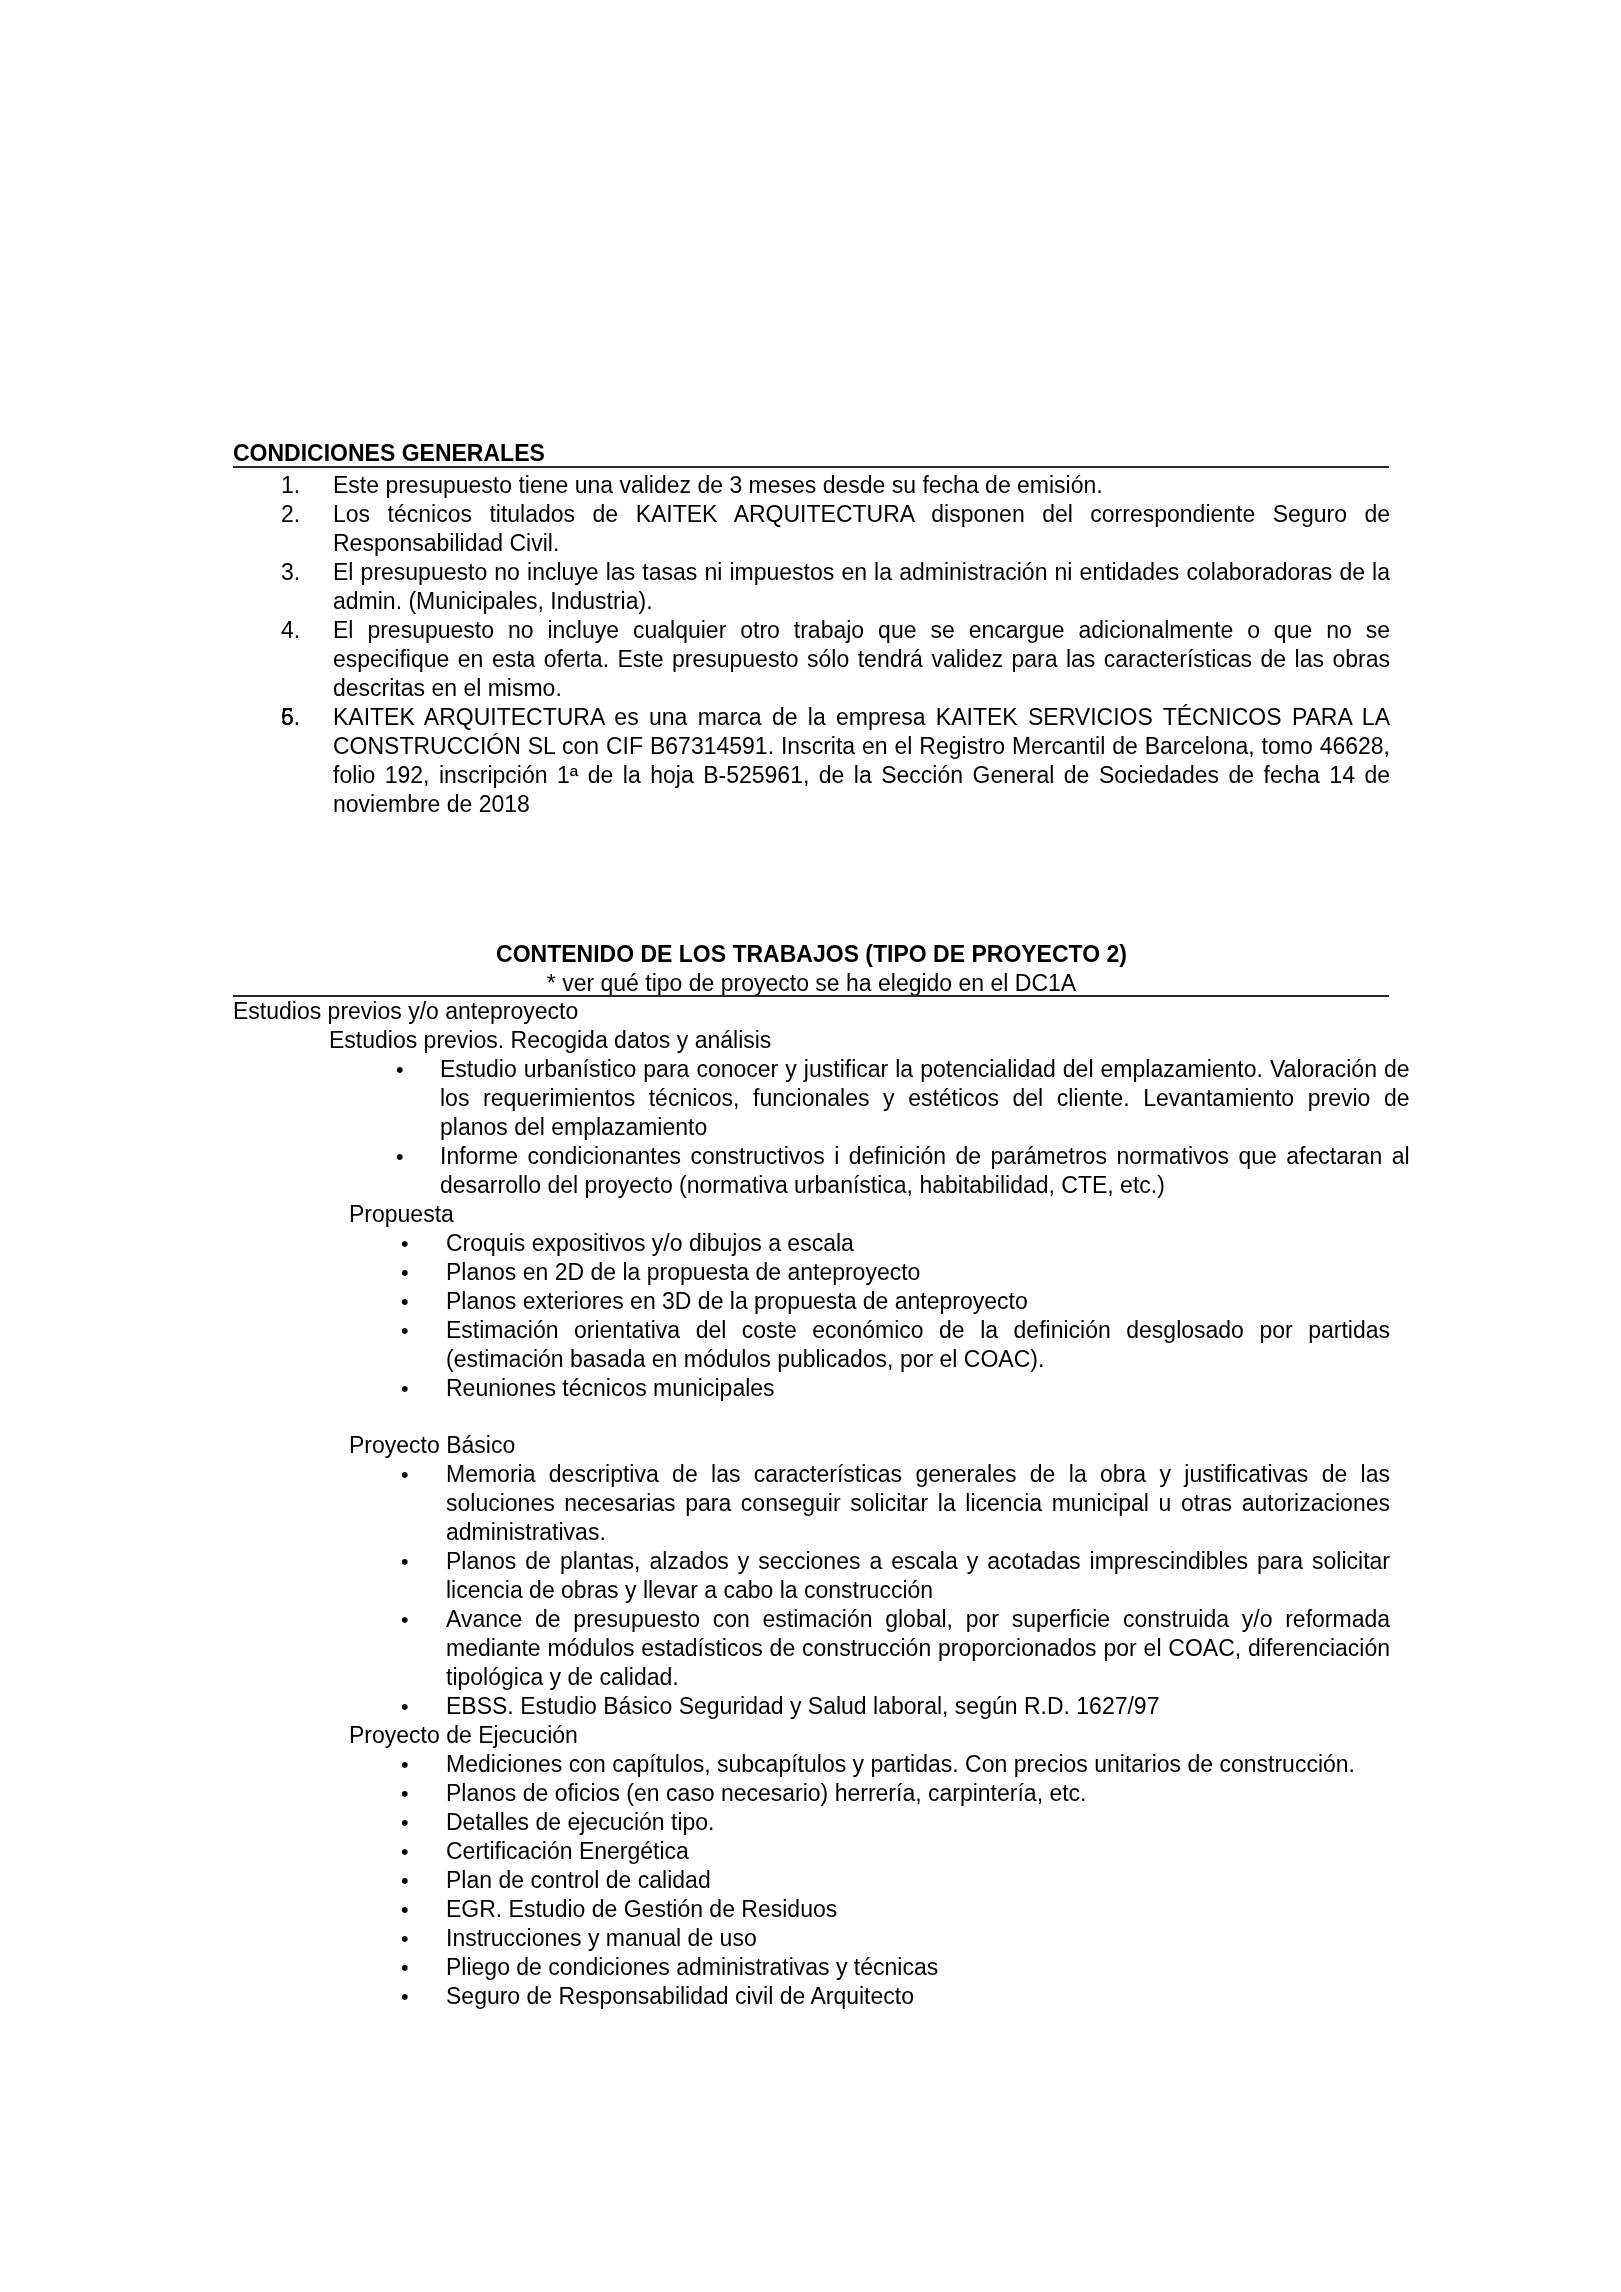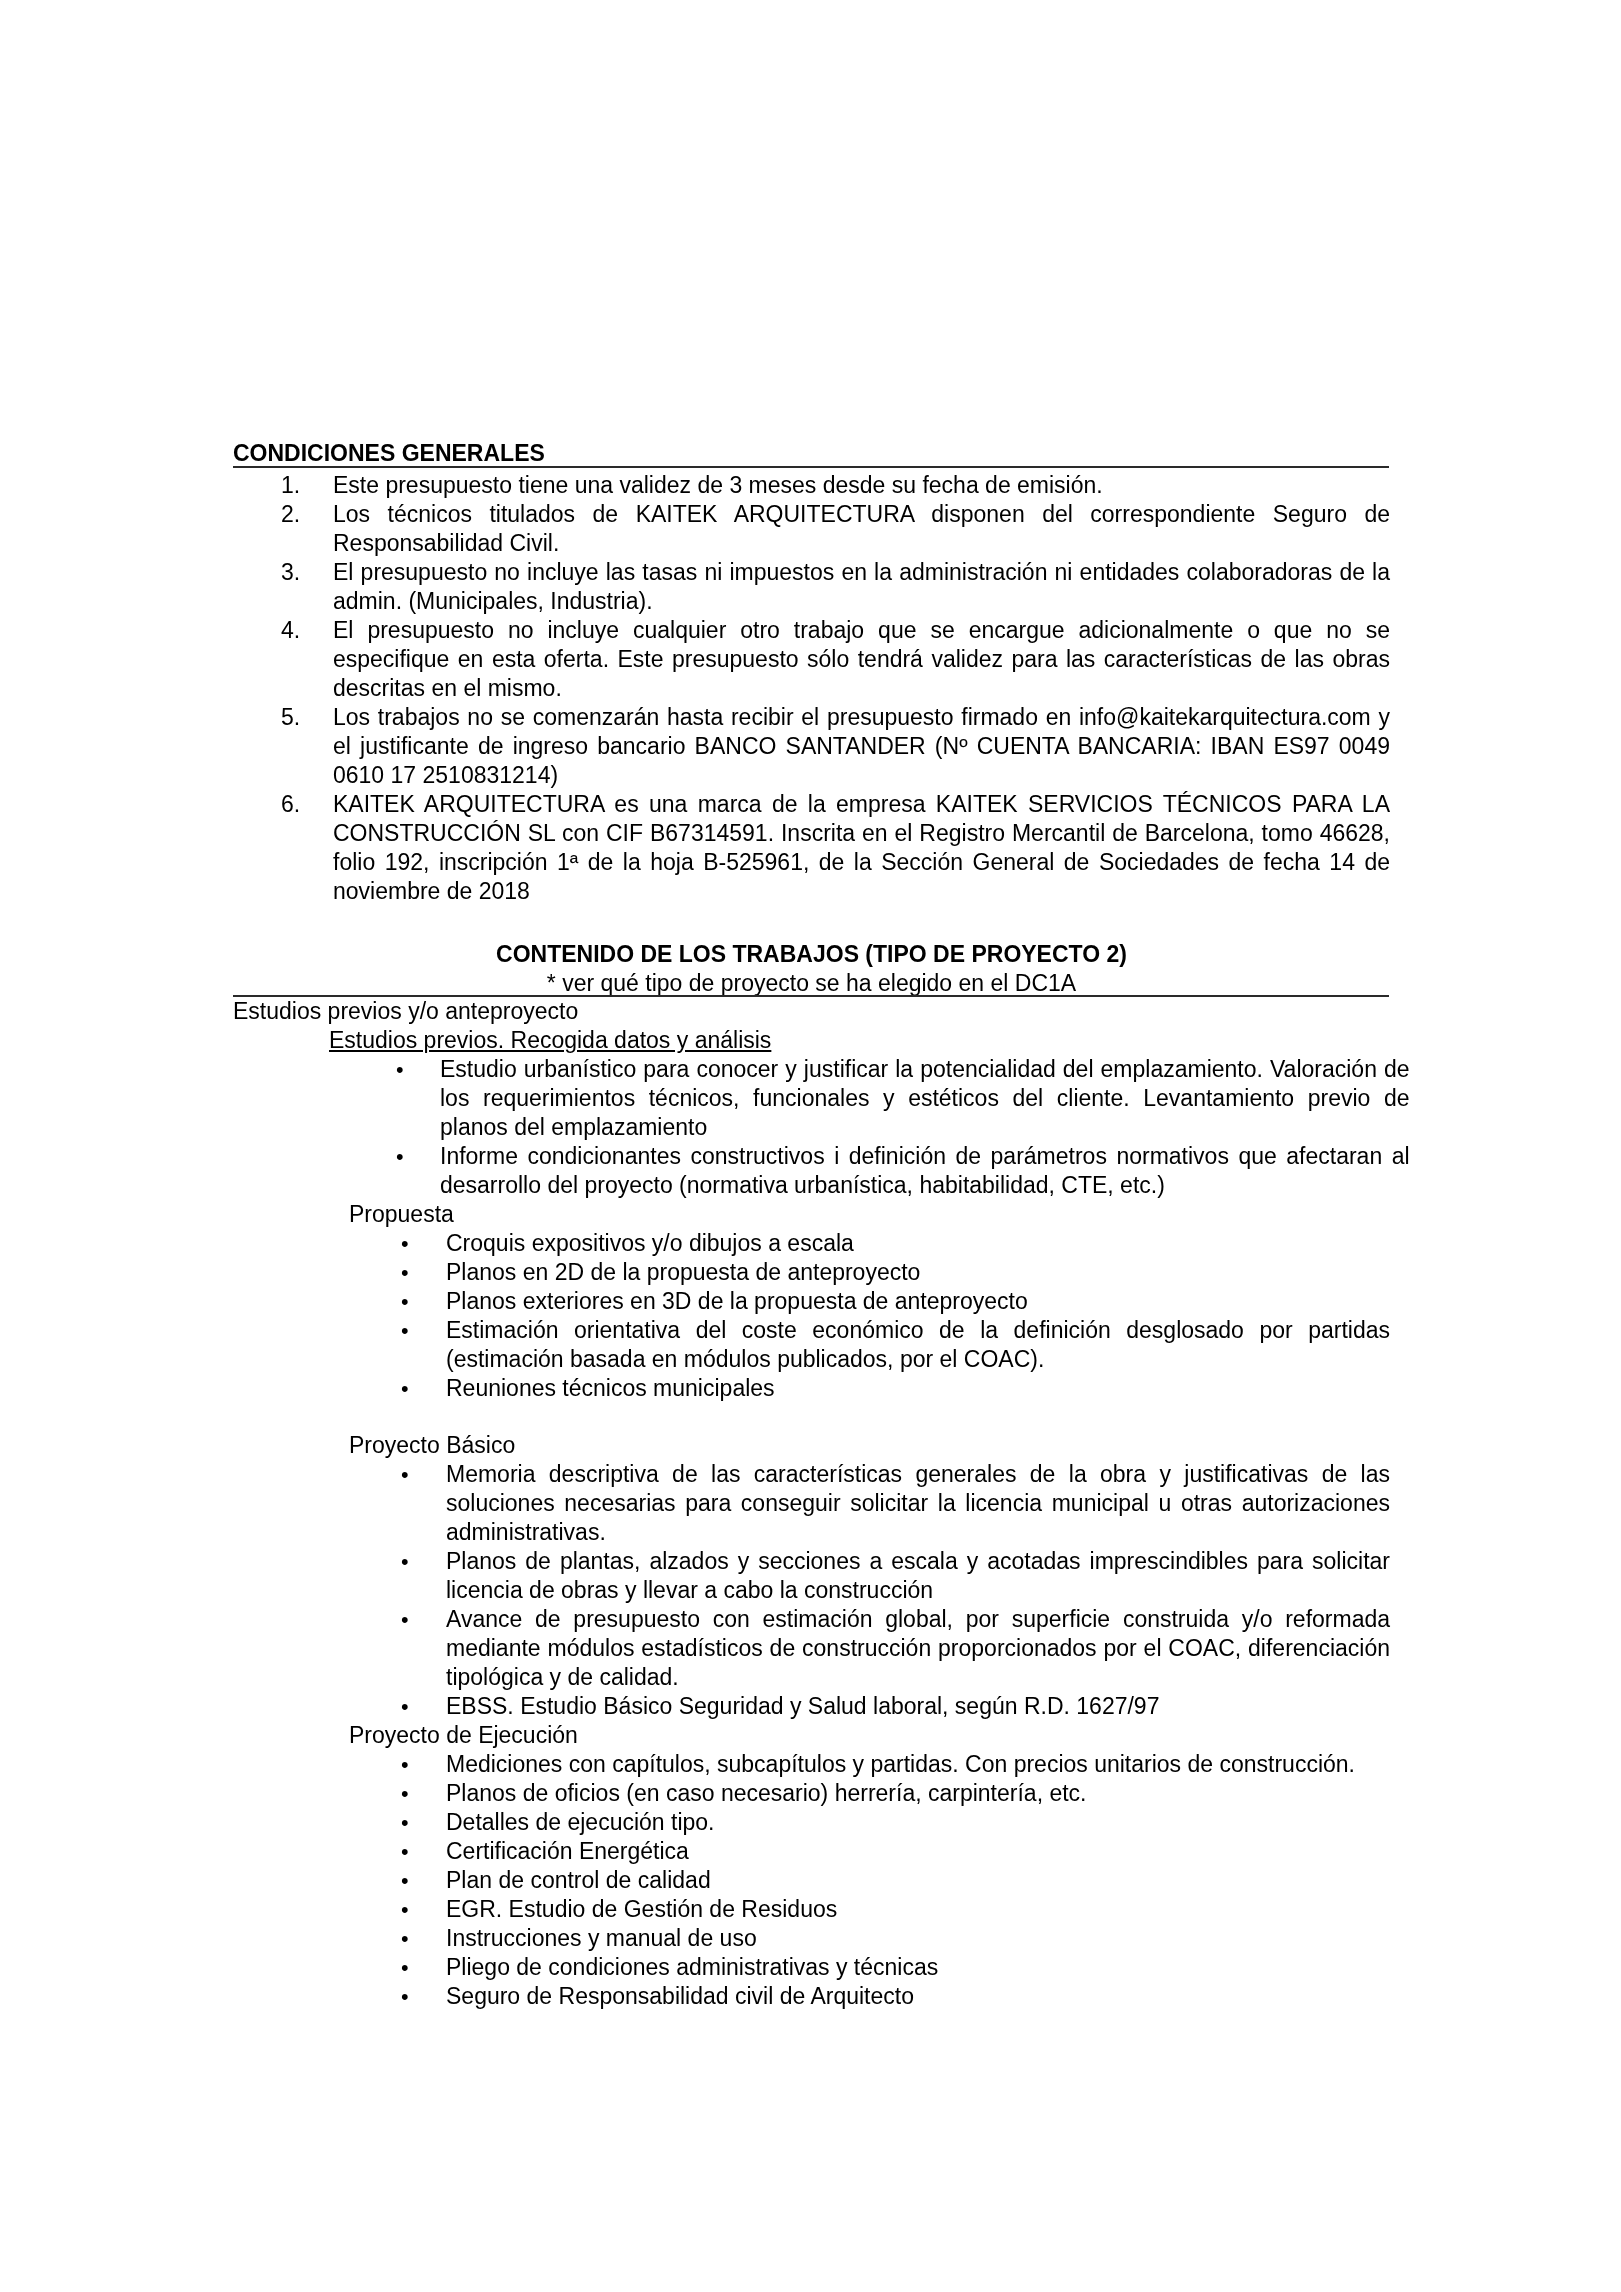--- a/index.html
+++ b/index.html
@@ -49,7 +49,6 @@
     </div>
     <div class="num-item">
       <span class="n">5.</span>
-      <span>Los trabajos no se comenzarán hasta recibir el presupuesto firmado en info@kaitekarquitectura.com y el justificante de ingreso bancario BANCO SANTANDER (Nº CUENTA BANCARIA: IBAN ES97 0049 0610 17 2510831214)</span>
     </div>
     <div class="num-item">
       <span class="n">6.</span>

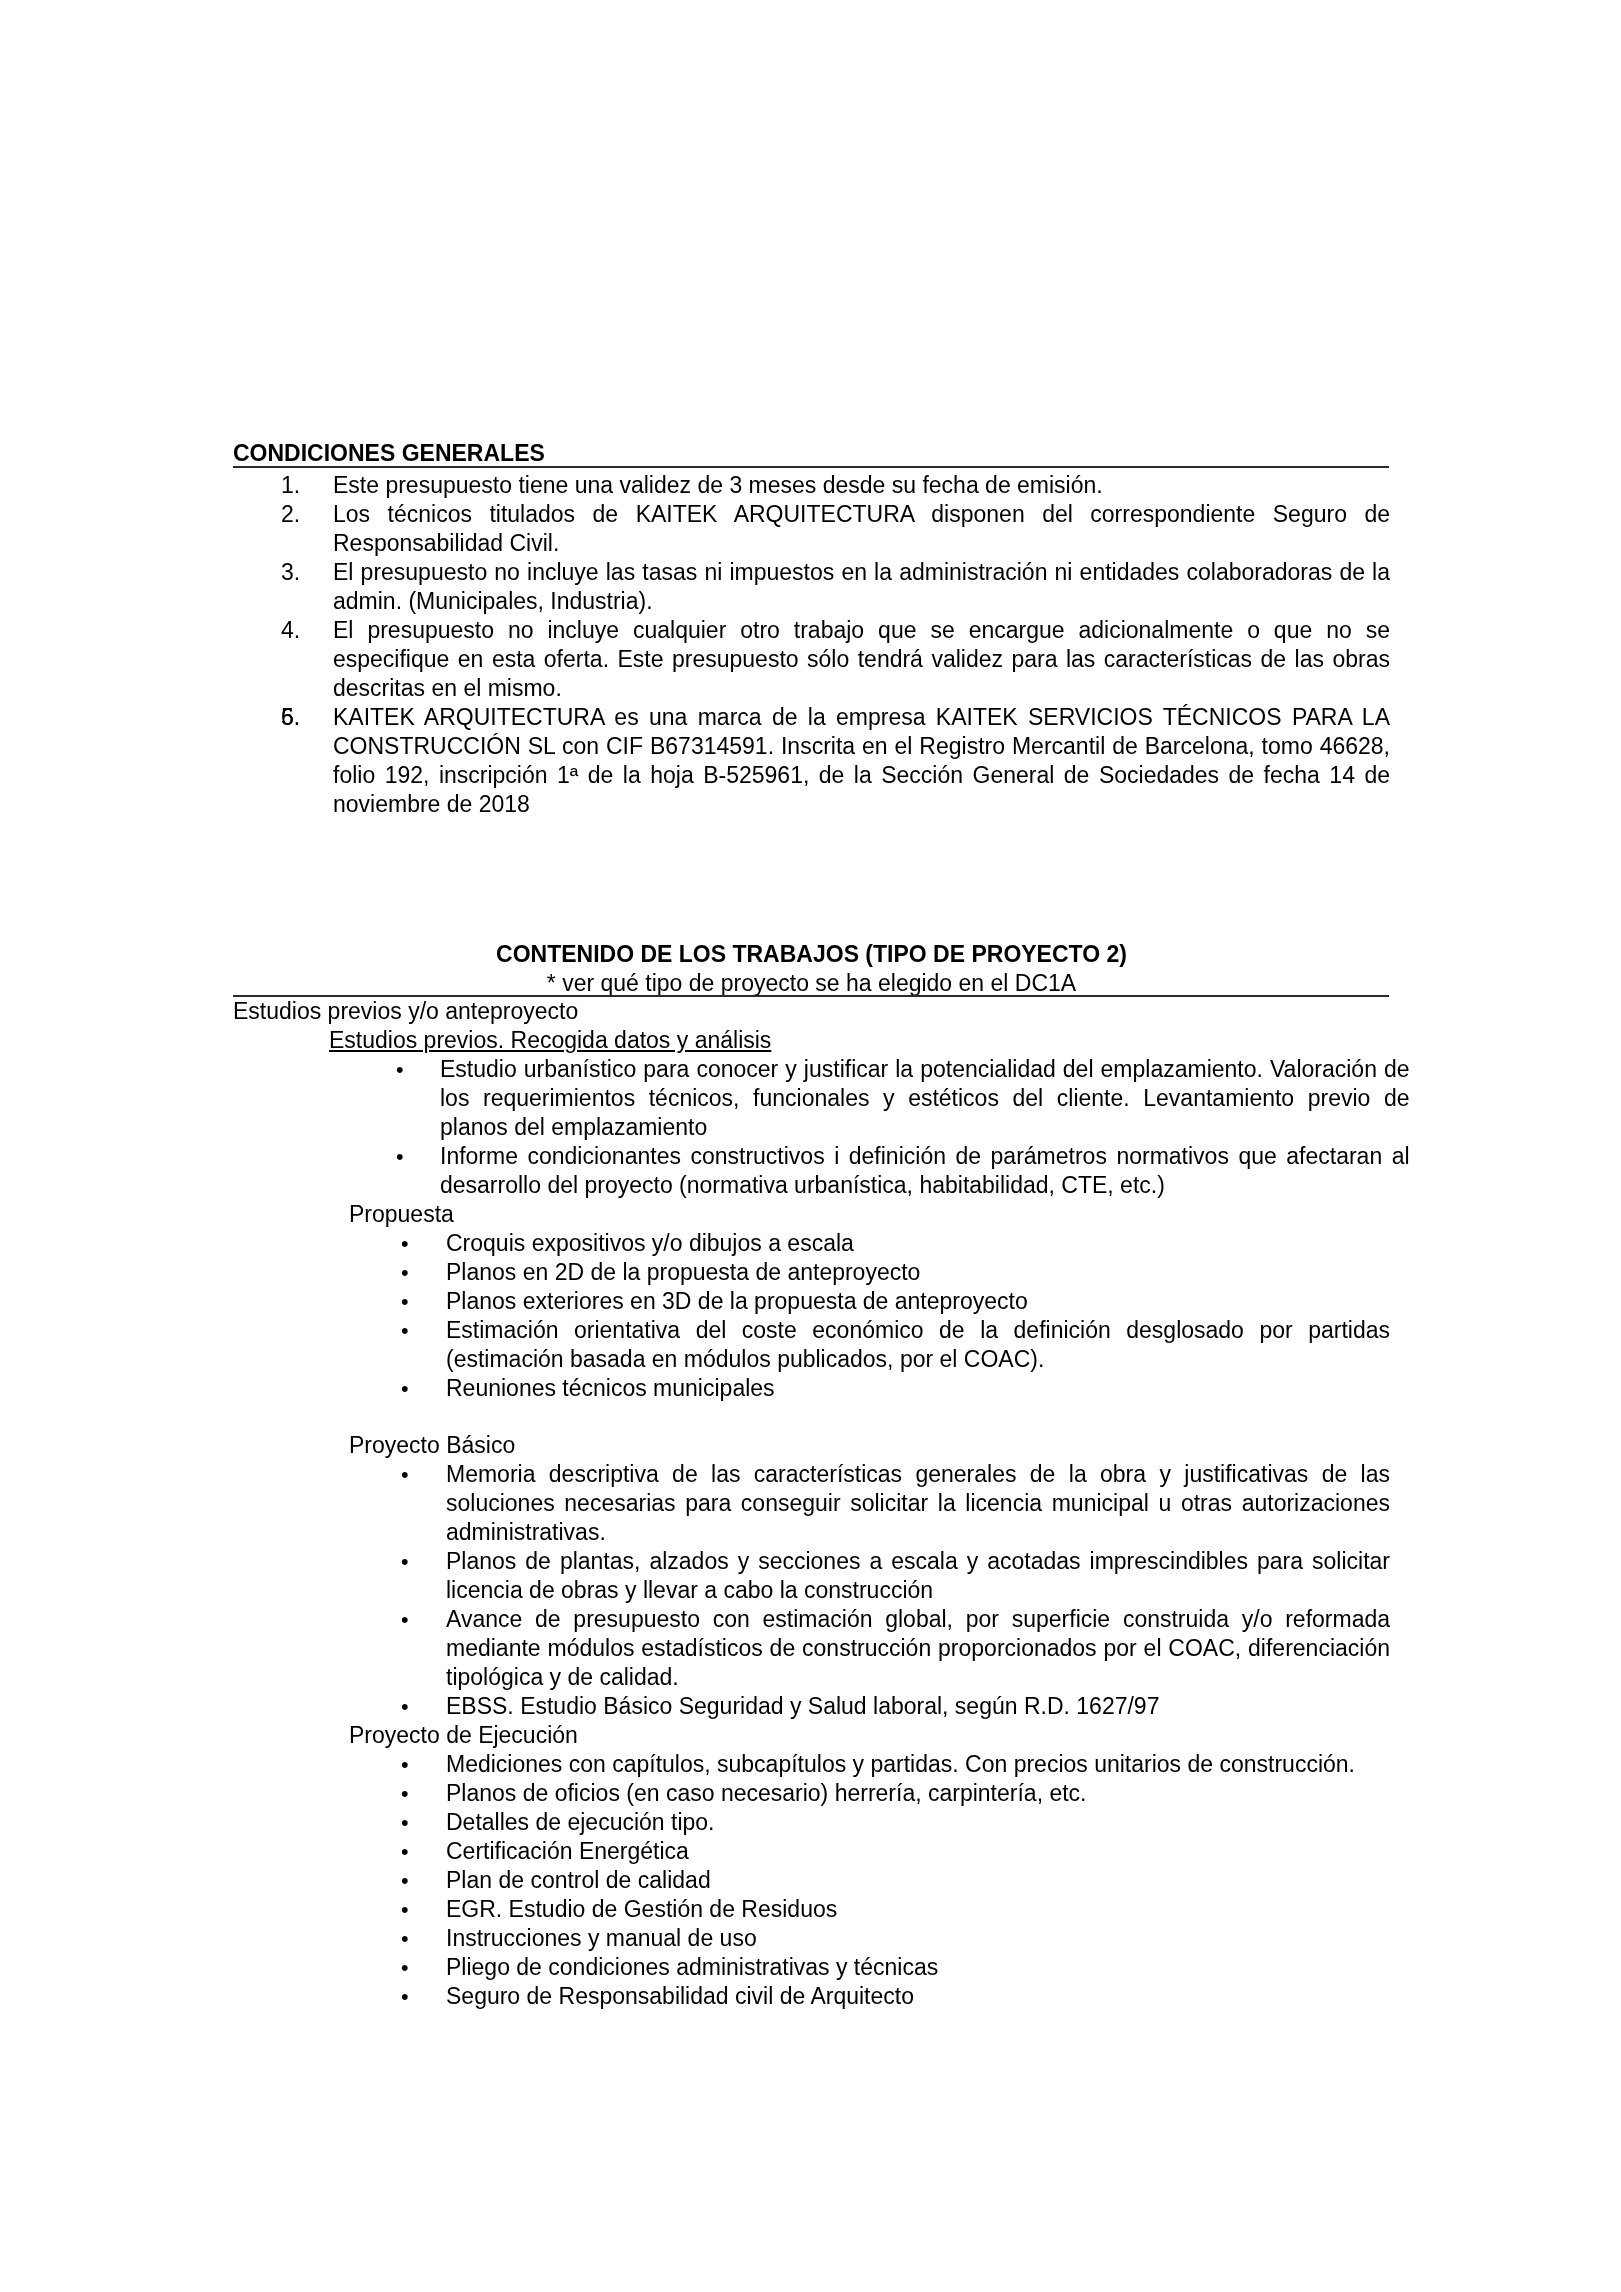--- a/index.html
+++ b/index.html
@@ -11,7 +11,7 @@
   .rule { position: absolute; left: 233px; width: 1156px; height: 0; border-top: 2px solid #2a2a2a; }
   .num-item { position: relative; padding-left: 100px; text-align: justify; text-align-last: left; }
   .num-item .n { position: absolute; left: 48px; top: 0; }
-  .sub1 { padding-left: 96px; text-decoration: underline; }
+  .sub1 { padding-left: 96px; }
   .sub2 { padding-left: 116px; }
   .bul { position: relative; text-align: justify; text-align-last: left; }
   .bul .dot { position: absolute; top: 0; font-size: 21.6px; }

